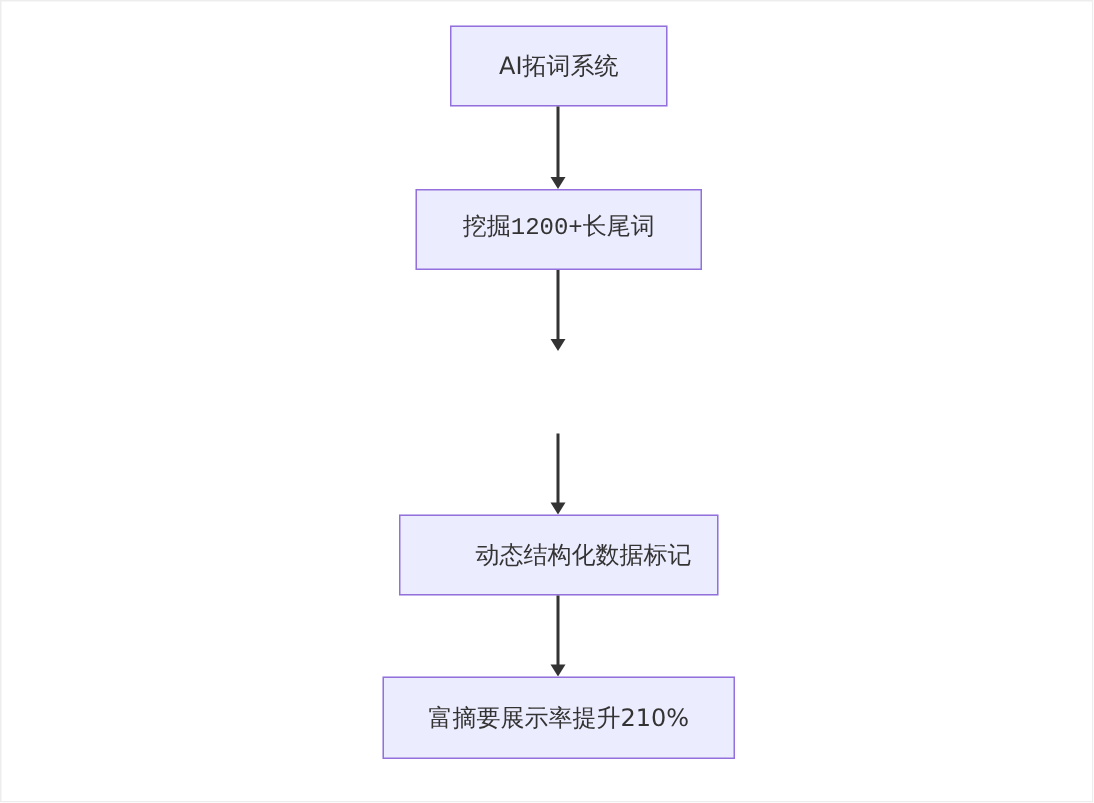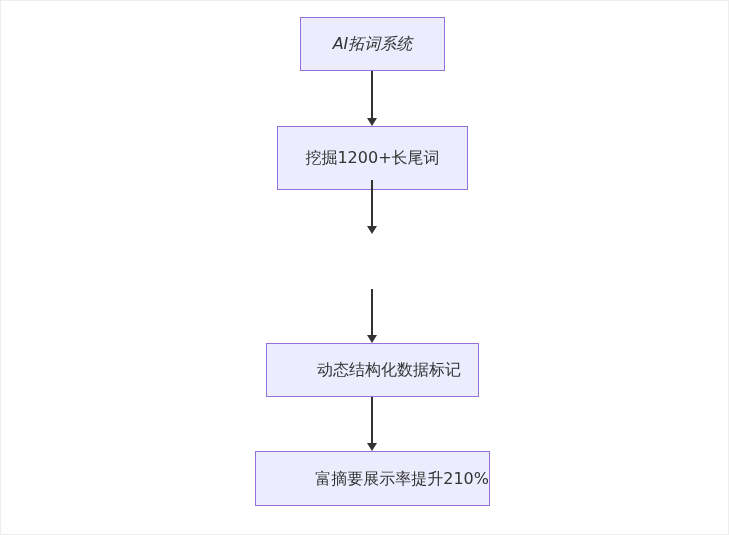--- a/index.html
+++ b/index.html
@@ -45,7 +45,7 @@
   }
 
   
-  #node-1 { left: 299px; top: 16px;  width: 145px; height: 54px; font-style: italic; }
+  #node-1 { left: 299px; top: 16px;  width: 145px; height: 54px; }
   #node-2 { left: 276px; top: 125px; width: 191px; height: 64px; }
   #node-3 { left: 261px; top: 233px; width: 221px; height: 55px; }
   #node-4 { left: 265px; top: 342px; width: 213px; height: 54px; padding-left: 33px; }

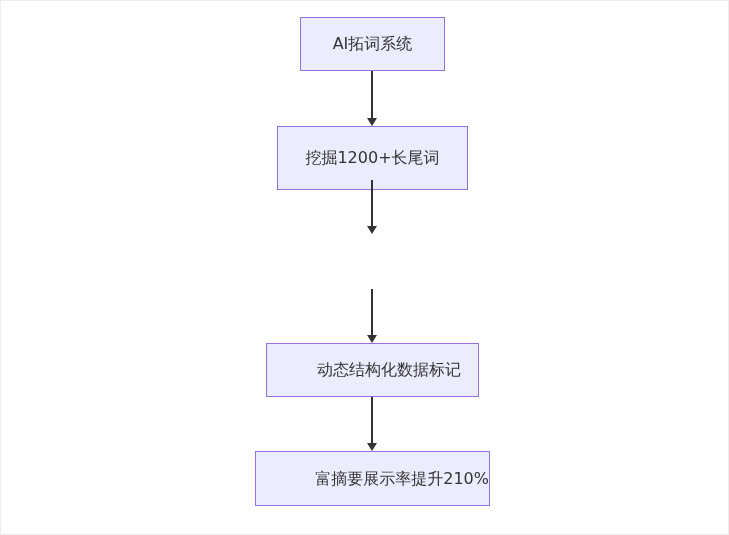--- a/index.html
+++ b/index.html
@@ -46,7 +46,7 @@
 
   
   #node-1 { left: 299px; top: 16px;  width: 145px; height: 54px; }
-  #node-2 { left: 276px; top: 125px; width: 191px; height: 64px; }
+  #node-2 { left: 276px; top: 125px; width: 191px; height: 54px; font-family: Liberation Mono, monospace; }
   #node-3 { left: 261px; top: 233px; width: 221px; height: 55px; }
   #node-4 { left: 265px; top: 342px; width: 213px; height: 54px; padding-left: 33px; }
   #node-5 { left: 254px; top: 450px; width: 235px; height: 55px; justify-content: flex-end; }

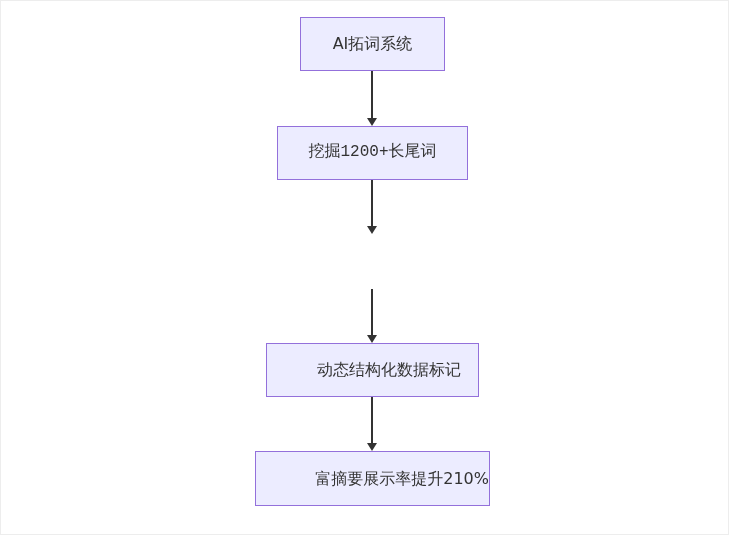--- a/index.html
+++ b/index.html
@@ -49,7 +49,7 @@
   #node-2 { left: 276px; top: 125px; width: 191px; height: 54px; font-family: Liberation Mono, monospace; }
   #node-3 { left: 261px; top: 233px; width: 221px; height: 55px; }
   #node-4 { left: 265px; top: 342px; width: 213px; height: 54px; padding-left: 33px; }
-  #node-5 { left: 254px; top: 450px; width: 235px; height: 55px; justify-content: flex-end; }
+  #node-5 { left: 254px; top: 450px; width: 235px; height: 55px; }
 
   
   #edge-1-line { left: 370px; top: 70px;  height: 48px; }

